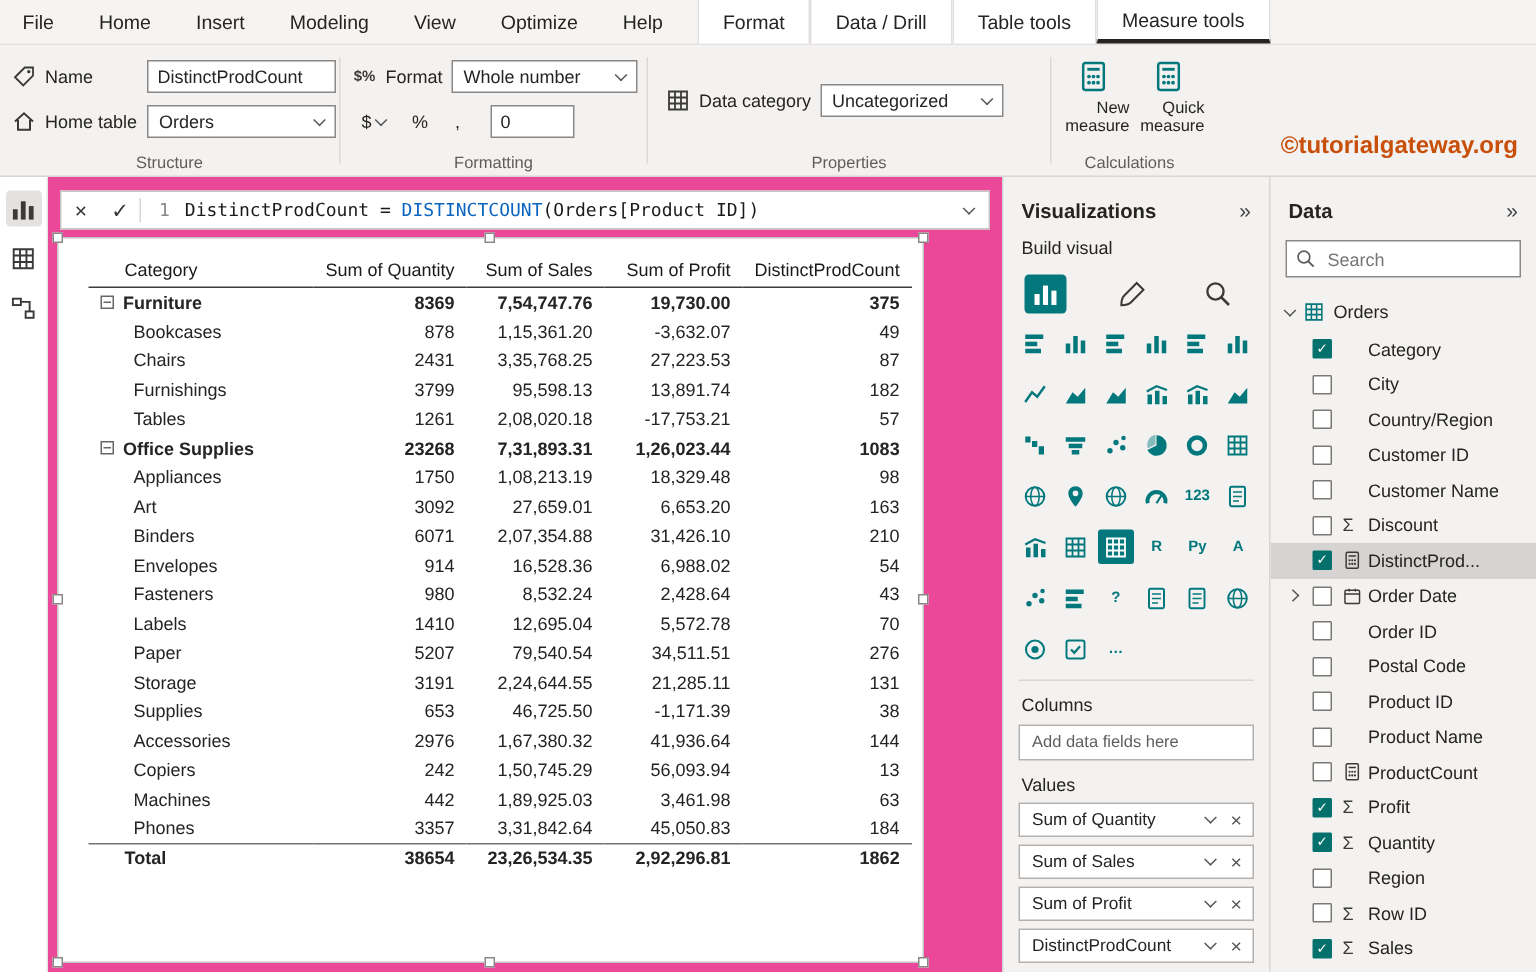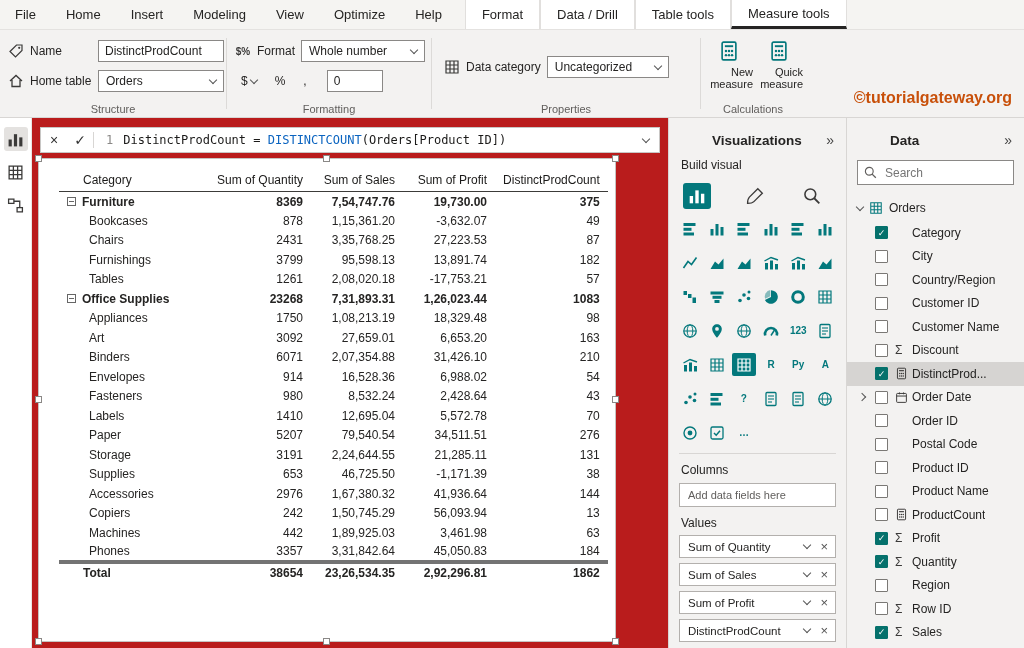--- a/index.html
+++ b/index.html
@@ -7,7 +7,7 @@
   }
   *{box-sizing:border-box;}
   body{margin:0;font-family:"Liberation Sans","DejaVu Sans",sans-serif;color:#252423;background:#fff;}
-  .app{position:relative;width:1024px;height:648px;overflow:hidden;background:#b91c1c;}
+  .app{position:relative;width:1024px;height:648px;overflow:hidden;background:#ec4899;}
 
   
   .menubar{position:absolute;top:0;left:0;right:0;height:30px;background:#f5f4f2;display:flex;align-items:stretch;border-bottom:1px solid #e4e2e0;}

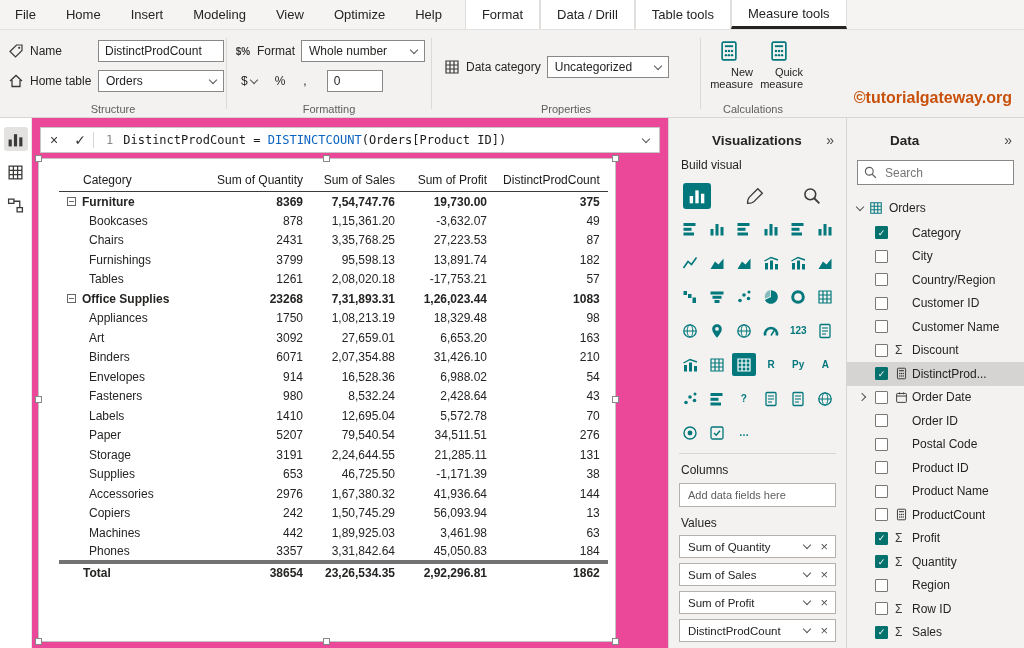--- a/index.html
+++ b/index.html
@@ -74,7 +74,7 @@
   .vis-pane{left:668px;width:178px;}
   .data-pane{left:846px;width:178px;}
   .pane-head{display:flex;align-items:center;justify-content:space-between;padding:14px 12px 0 12px;}
-  .pane-title{font-size:13.5px;font-weight:700;margin-left:31px;}
+  .pane-title{font-size:13.5px;font-weight:700;}
   .collapse{font-size:14px;color:#444;cursor:default;}
   .build-label{font-size:12px;margin:10px 12px 3px 12px;}
   .pane-tabs{display:flex;justify-content:space-between;padding:8px 20px 0 14px;align-items:center;}

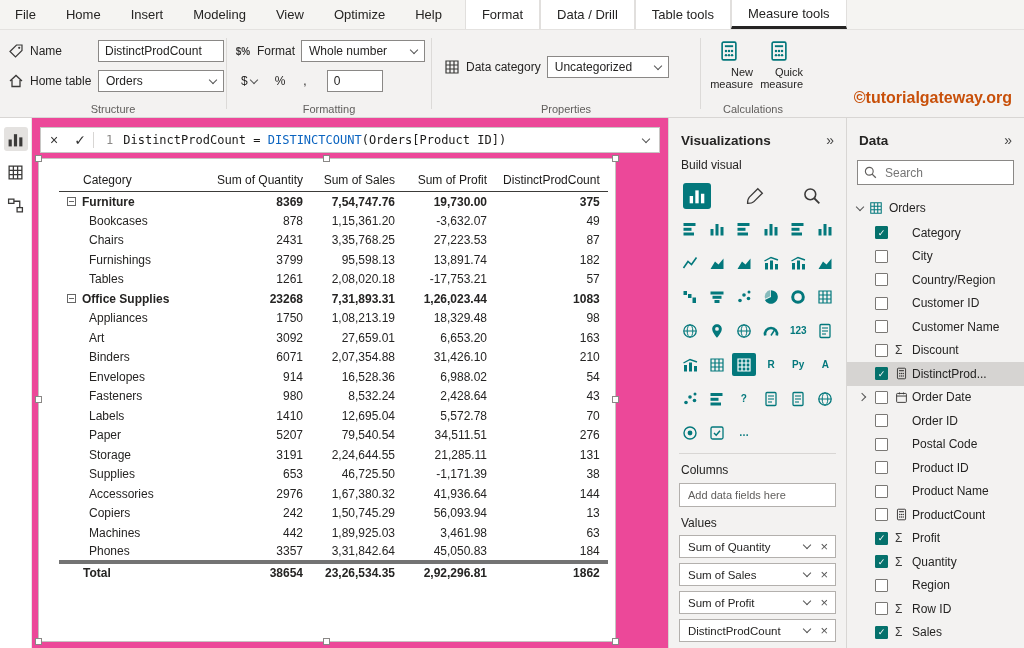--- a/index.html
+++ b/index.html
@@ -61,7 +61,7 @@
   table.matrix td{height:19.5px;padding:0 8px;white-space:nowrap;}
   td.num{text-align:right;}
   tr.lvl-group td{font-weight:700;}
-  tr.lvl-total td{font-weight:700;border-top:4px solid #737373;}
+  tr.lvl-total td{font-weight:700;border-top:1px solid #737373;}
   td.cat{padding-left:30px !important;}
   tr.lvl-group td.cat{padding-left:8px !important;}
   tr.lvl-total td.cat{padding-left:24px !important;}

